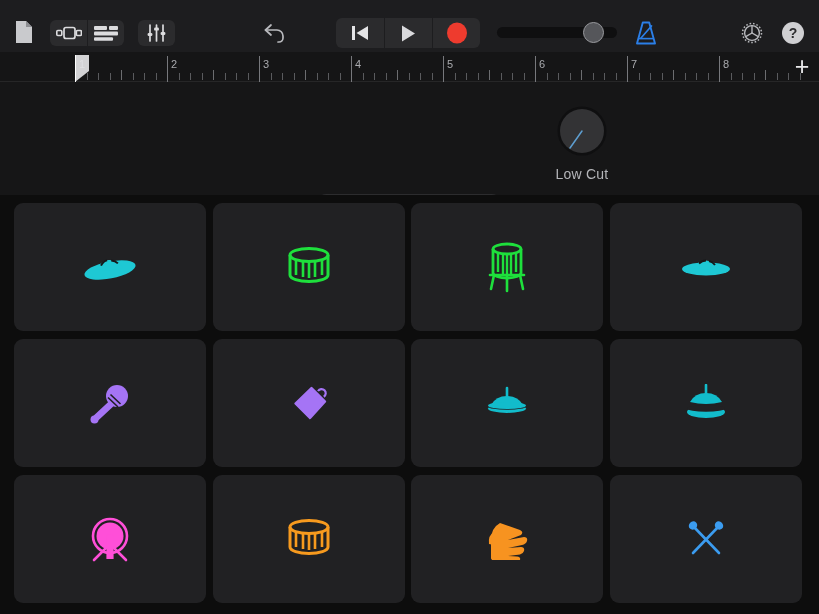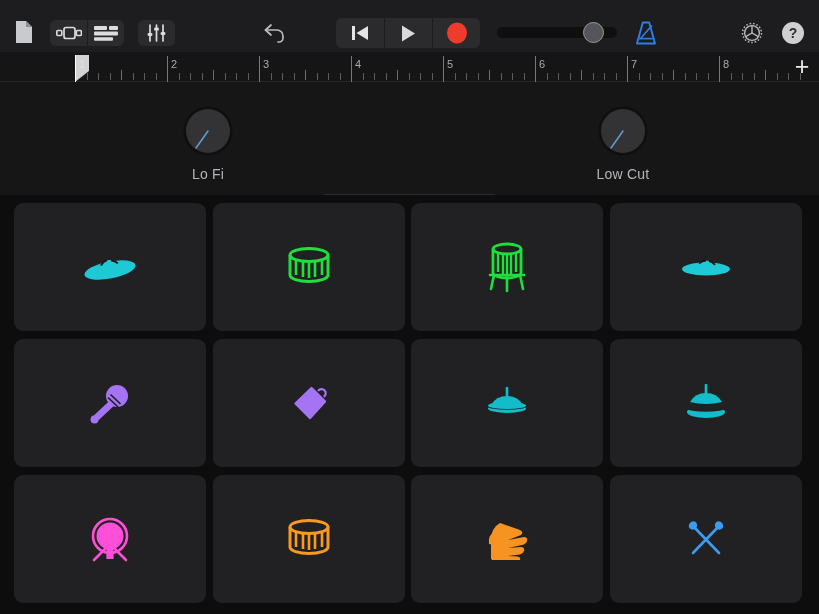--- a/index.html
+++ b/index.html
@@ -335,16 +335,6 @@
 
   <div class="knob-row">
 
-    <div class="knob-cell" style="left:148px;">
-      <div class="knob-wrap" style="width:56px;height:56px;margin-top:4px;">
-        <svg width="56" height="56" viewBox="0 0 56 56">
-          <circle cx="28" cy="28" r="24.5" fill="#0f0f10"></circle>
-          <circle cx="28" cy="28" r="22" fill="#333335"></circle>
-          <line x1="28" y1="28" x2="16" y2="45" stroke="#5e9ed0" stroke-width="1.5" stroke-linecap="round"></line>
-        </svg>
-      </div>
-      <div class="knob-label">Lo Fi</div>
-    </div>
 
     <div class="knob-cell" style="left:563px;">
       <div class="knob-wrap" style="width:56px;height:56px;margin-top:4px;">

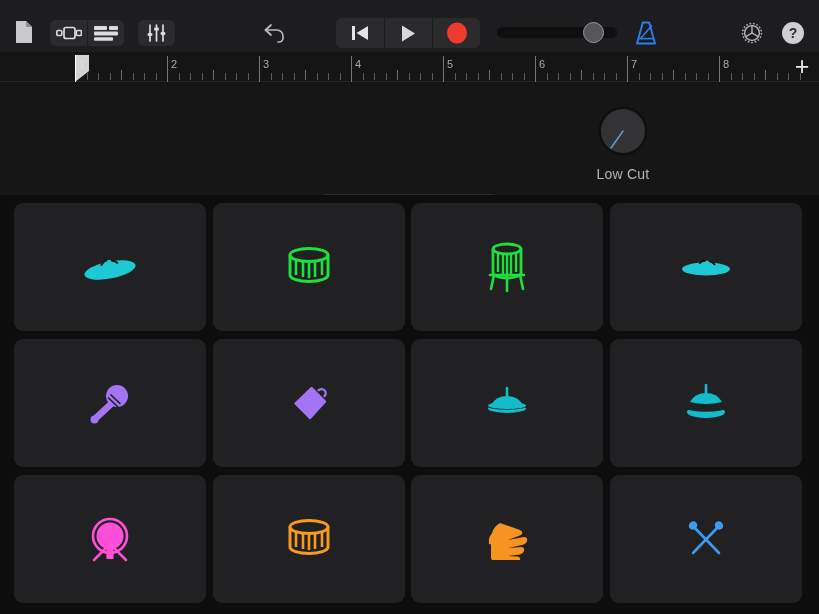--- a/index.html
+++ b/index.html
@@ -336,7 +336,7 @@
   <div class="knob-row">
 
 
-    <div class="knob-cell" style="left:563px;">
+    <div class="knob-cell" style="left:522px;">
       <div class="knob-wrap" style="width:56px;height:56px;margin-top:4px;">
         <svg width="56" height="56" viewBox="0 0 56 56">
           <circle cx="28" cy="28" r="24.5" fill="#0f0f10"></circle>

